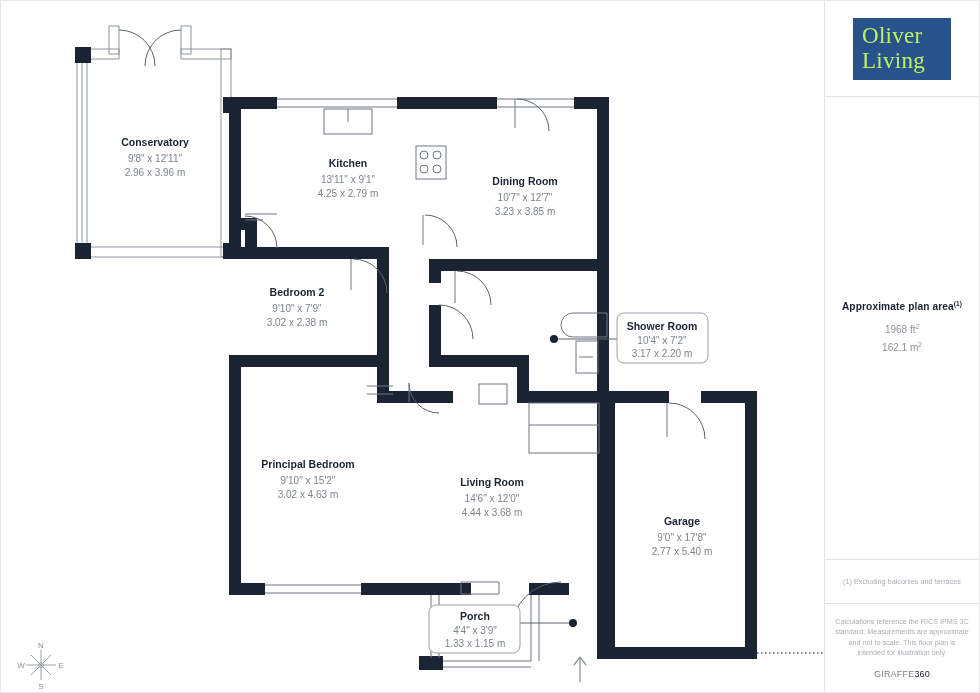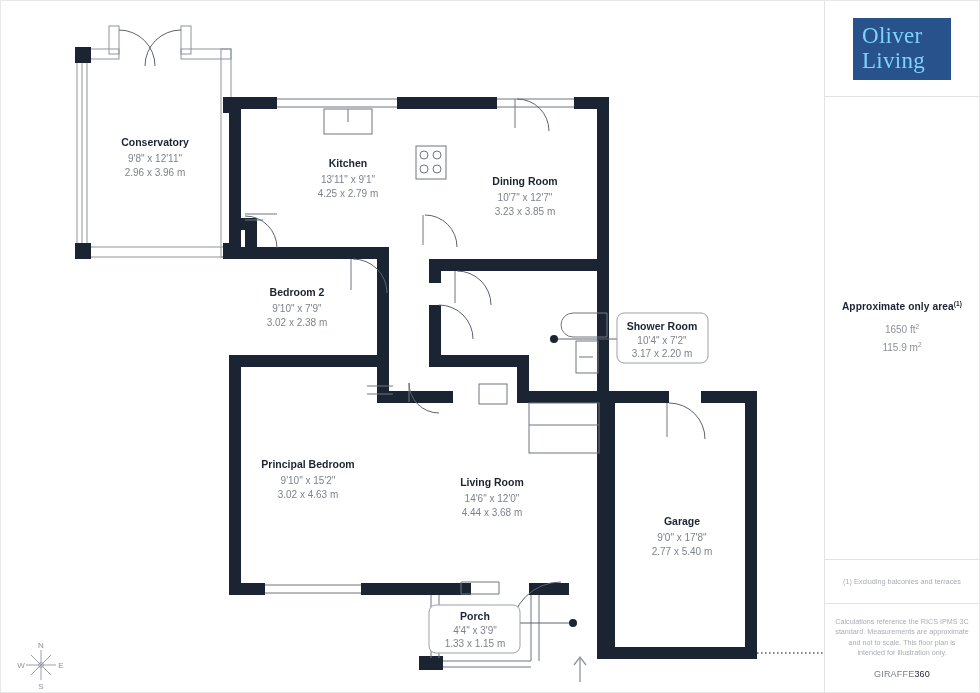--- a/index.html
+++ b/index.html
@@ -52,7 +52,7 @@
     padding-bottom: 2px;
   }
   .logo-line {
-    color: #7dd3fc;
+    color: #bef264;
     font-family: "Liberation Serif", serif;
     font-size: 23px;
     line-height: 25px;

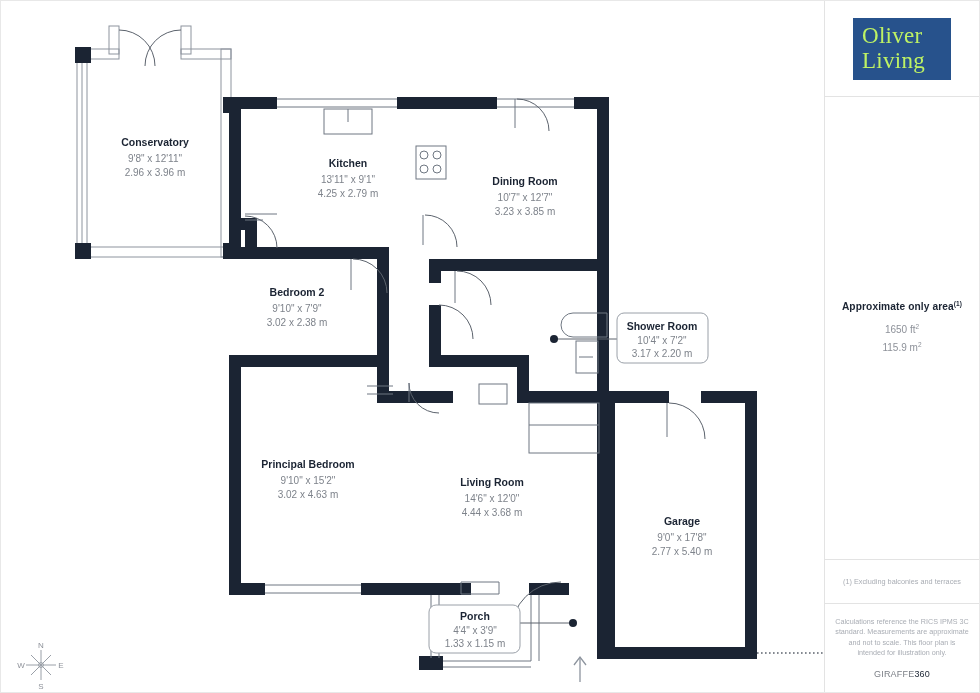--- a/index.html
+++ b/index.html
@@ -389,7 +389,7 @@
 
     <div class="sb-cell sb-area-cell">
       <div class="area-title">
-        <span>Approximate only area</span><sup>(1)</sup>
+        <span>Approximate plan area</span><sup>(1)</sup>
       </div>
       <div class="area-val">
         <span>1650 ft</span><sup>2</sup>

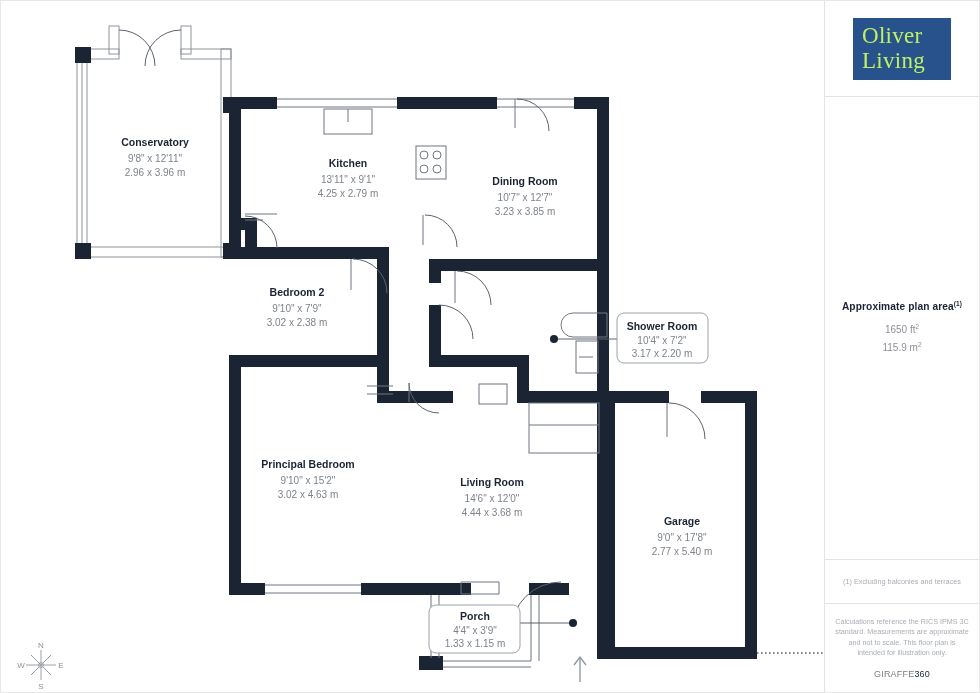--- a/index.html
+++ b/index.html
@@ -392,7 +392,7 @@
         <span>Approximate plan area</span><sup>(1)</sup>
       </div>
       <div class="area-val">
-        <span>1650 ft</span><sup>2</sup>
+        <span>1968 ft</span><sup>2</sup>
       </div>
       <div class="area-val">
         <span>115.9 m</span><sup>2</sup>

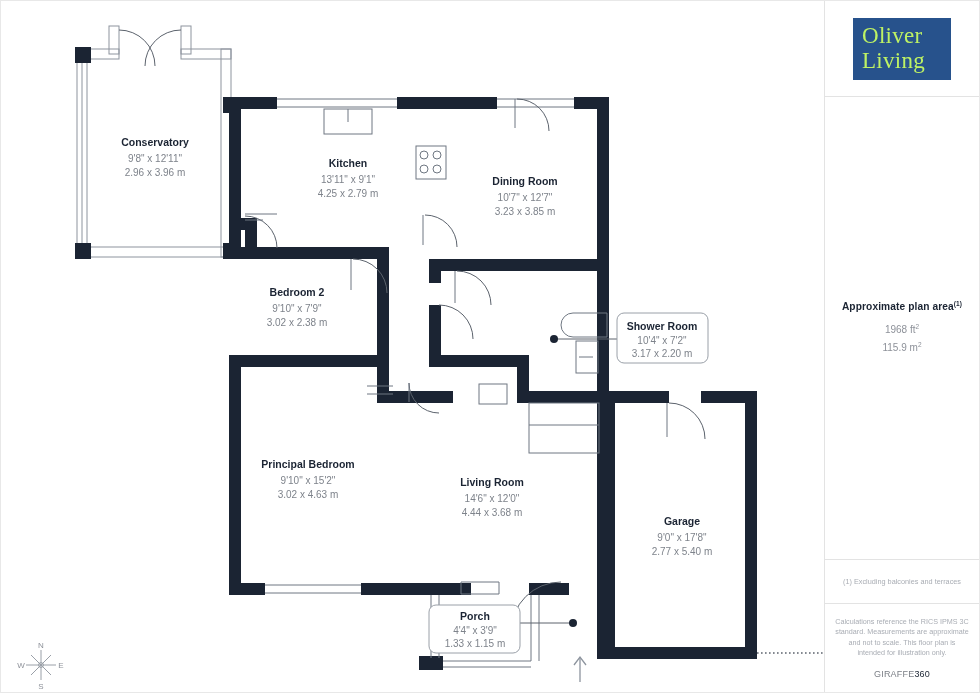--- a/index.html
+++ b/index.html
@@ -395,7 +395,7 @@
         <span>1968 ft</span><sup>2</sup>
       </div>
       <div class="area-val">
-        <span>115.9 m</span><sup>2</sup>
+        <span>162.1 m</span><sup>2</sup>
       </div>
     </div>
 

